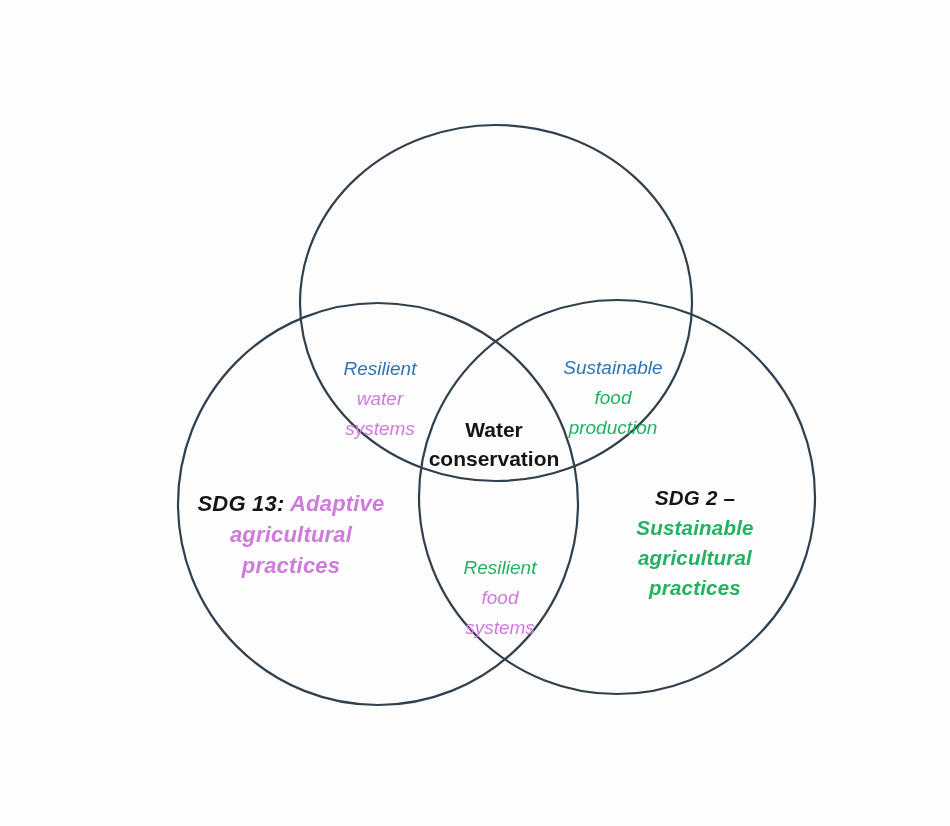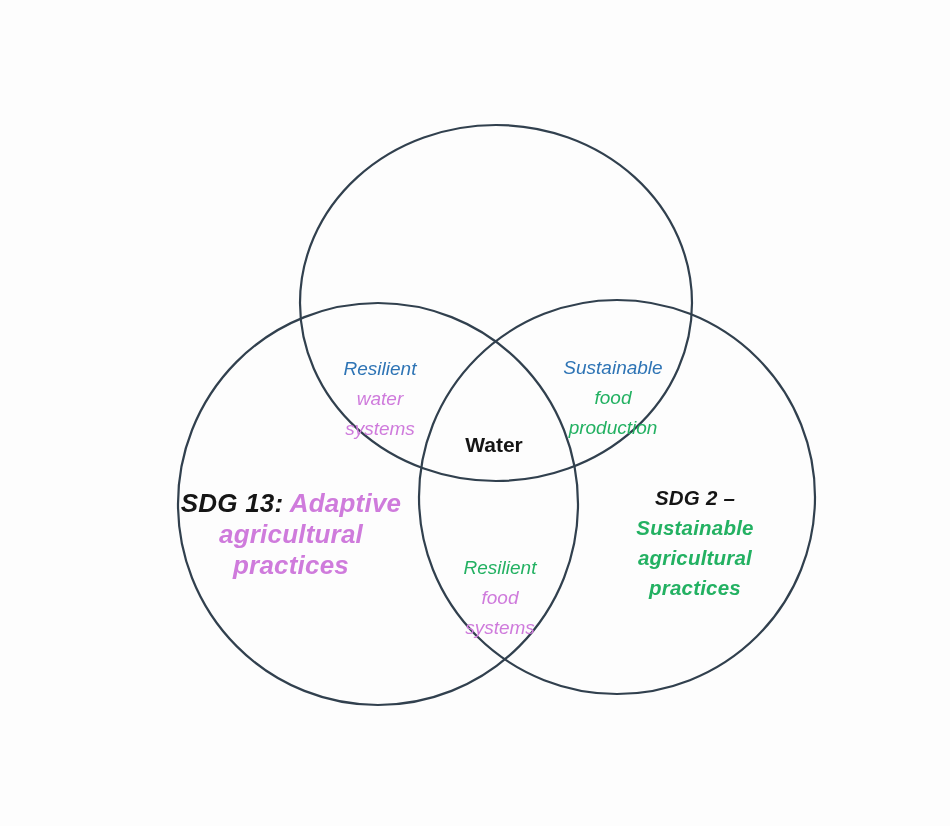--- a/index.html
+++ b/index.html
@@ -89,6 +89,7 @@
 
   <div class="label center-label" style="left:494px; top:444px;">
     <div>Water</div>
+    <div>conservation</div>
   </div>
 
   <div class="label circle-label" style="left:291px; top:534px; font-size:26px; line-height:31px;font-style:italic;">

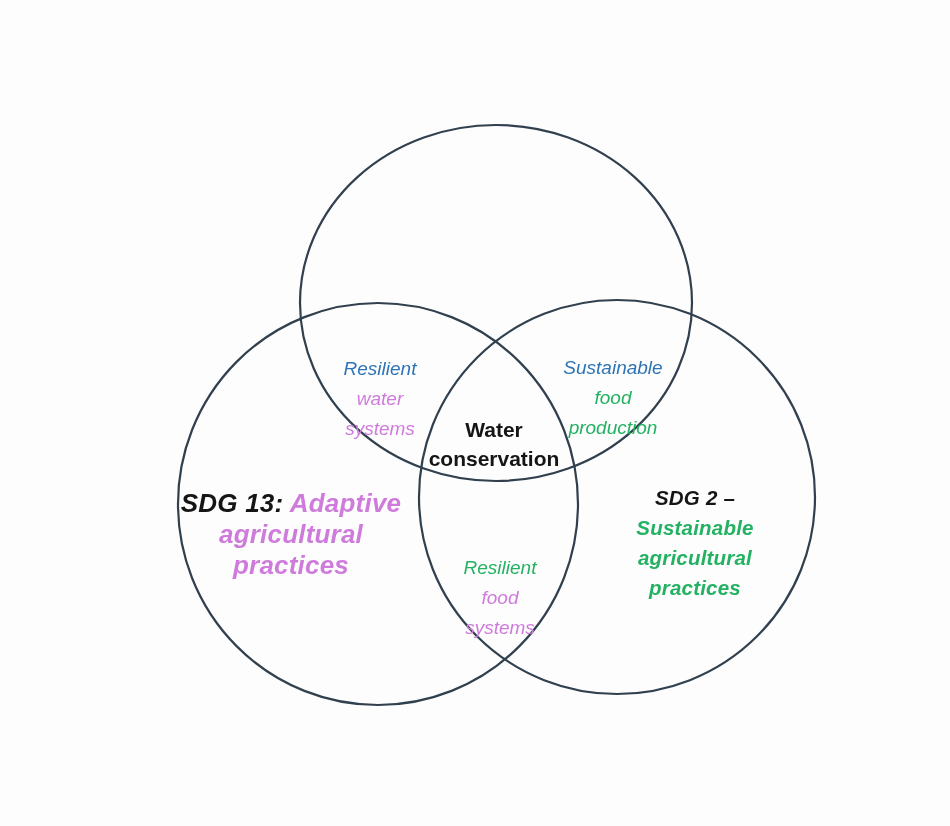--- a/index.html
+++ b/index.html
@@ -92,7 +92,7 @@
     <div>conservation</div>
   </div>
 
-  <div class="label circle-label" style="left:291px; top:534px; font-size:26px; line-height:31px;font-style:italic;">
+  <div class="label circle-label" style="left:291px; top:534px; font-size:22px; line-height:31px;font-style:italic;">
     <div><span class="c-black">SDG 13: </span><span class="c-pink">Adaptive</span></div>
     <div class="c-pink">agricultural</div>
     <div class="c-pink">practices</div>

